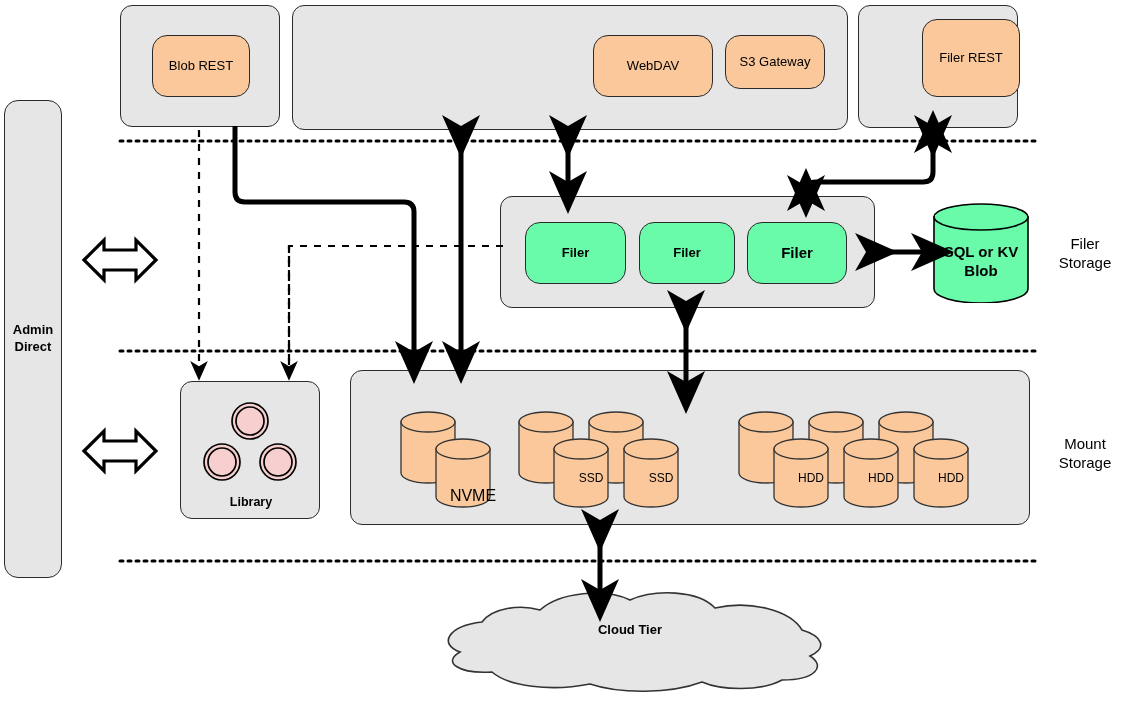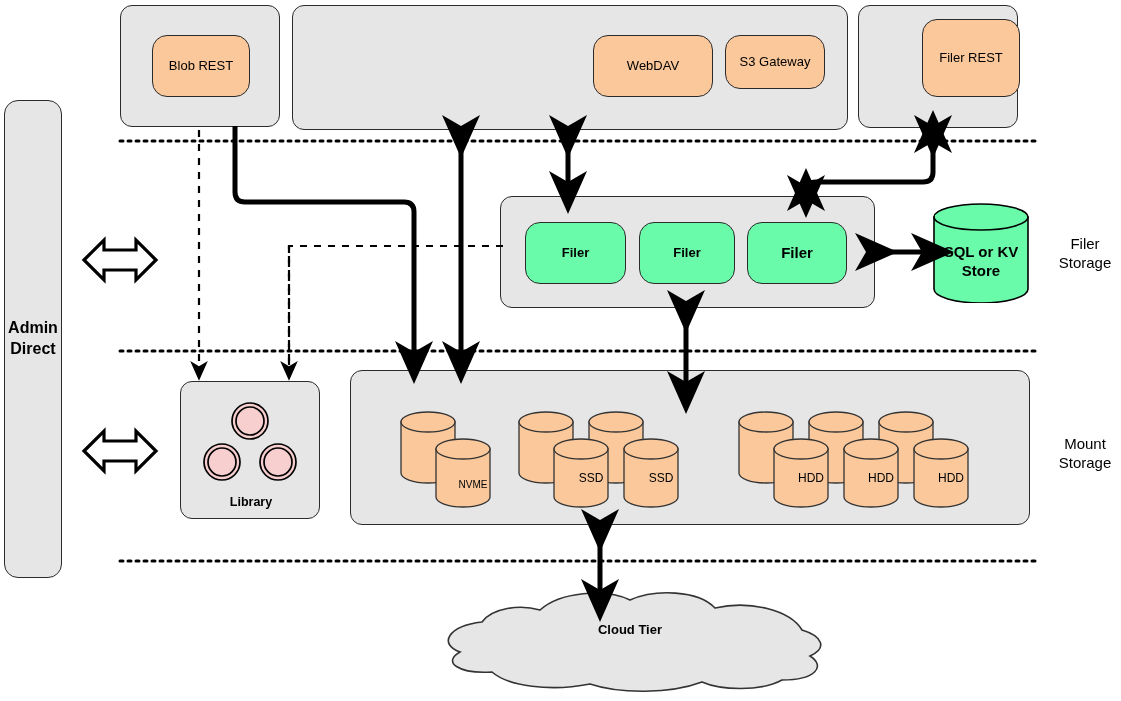--- a/index.html
+++ b/index.html
@@ -125,7 +125,7 @@
       </svg>
       <div class="abs bold" style="left:0;top:40px;width:98px;text-align:center;font-size:15px;line-height:1.25;">
         <span>SQL or KV</span><br>
-        <span>Store</span>
+        <span>Blob</span>
       </div>
     </div>
 

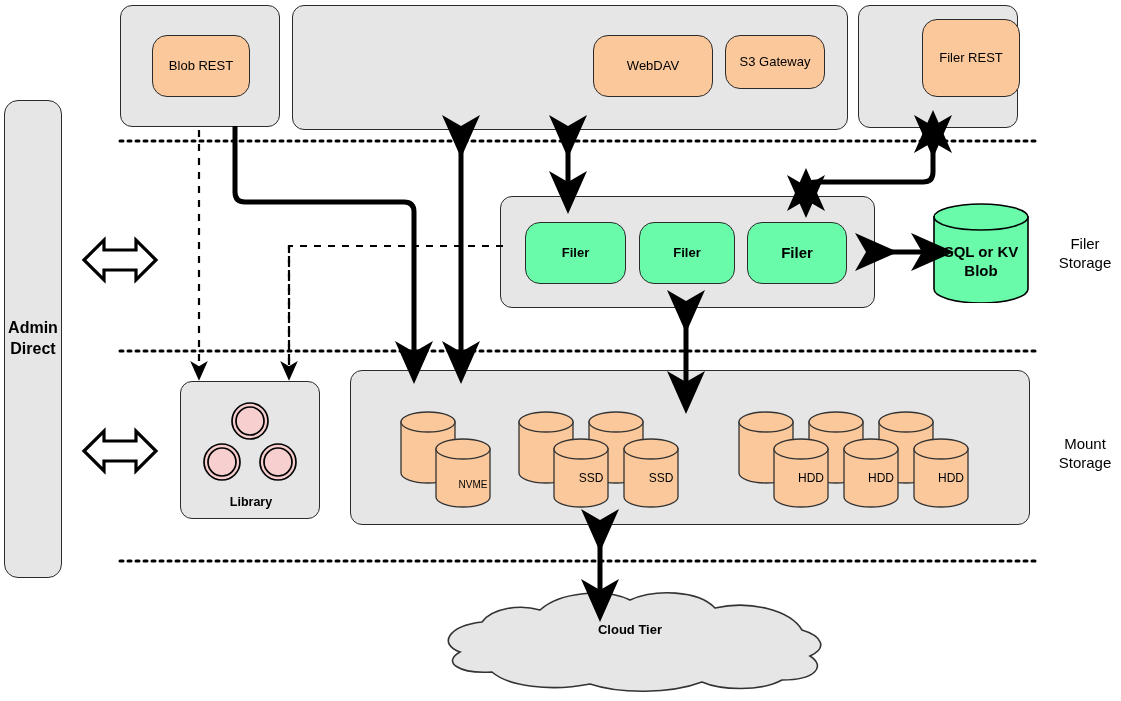--- a/index.html
+++ b/index.html
@@ -26,7 +26,7 @@
   
   .pill{background:#E6E6E6;border:1px solid #2b2b2b;border-radius:14px;
         display:flex;align-items:center;justify-content:center;}
-  .pill span{font-size:16px;font-weight:bold;text-align:center;line-height:1.3;}
+  .pill span{font-size:13px;font-weight:bold;text-align:center;line-height:1.3;}
 
   
   .svglayer{position:absolute;left:0;top:0;width:1121px;height:701px;

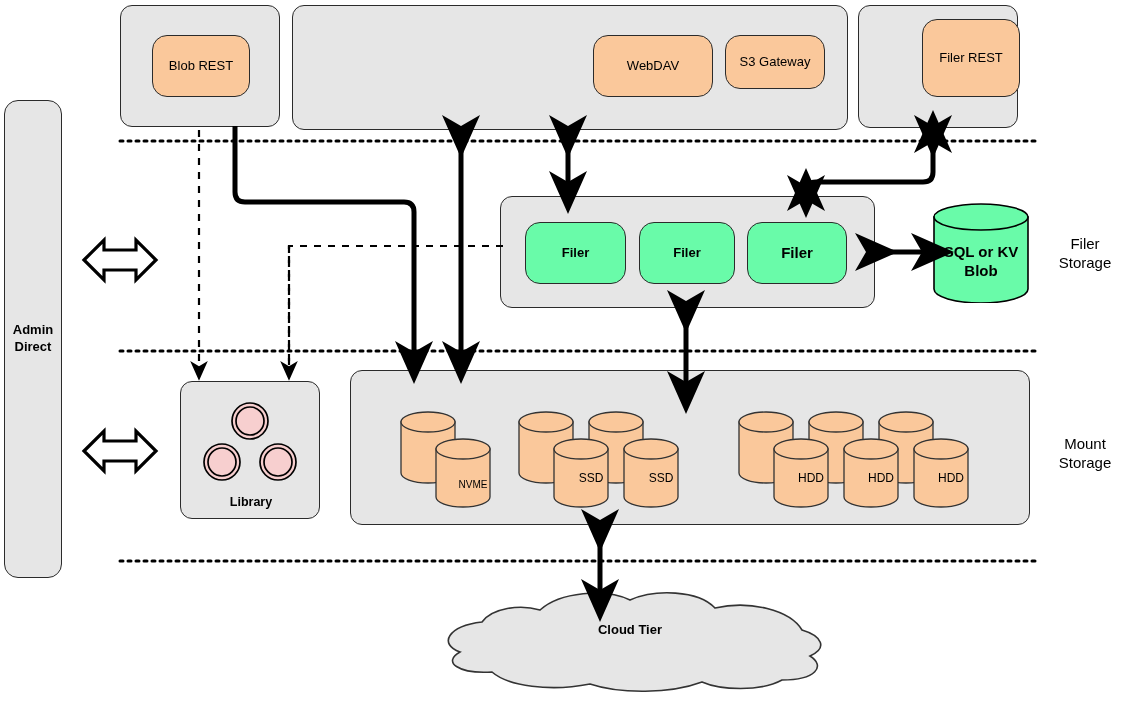--- a/index.html
+++ b/index.html
@@ -159,7 +159,7 @@
           <ellipse cx="67" cy="46" rx="27" ry="10" fill="#FAC89B" stroke="#333" stroke-width="1.3"></ellipse>
         </g>
       </svg>
-      <div class="abs" style="left:85px;top:108px;width:74px;text-align:center;font-size:10px;">NVME</div>
+      <div class="abs" style="left:85px;top:116px;width:74px;text-align:center;font-size:16px;">NVME</div>
 
       <svg class="abs" style="left:163px;top:32px;" width="175" height="105" viewBox="0 0 175 105">
         <g>

